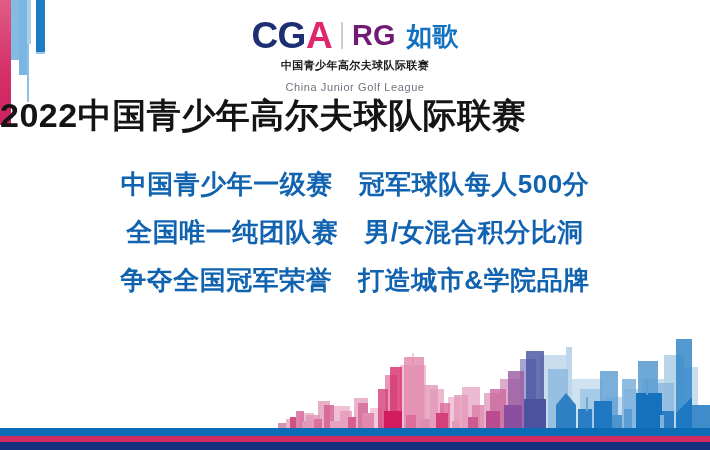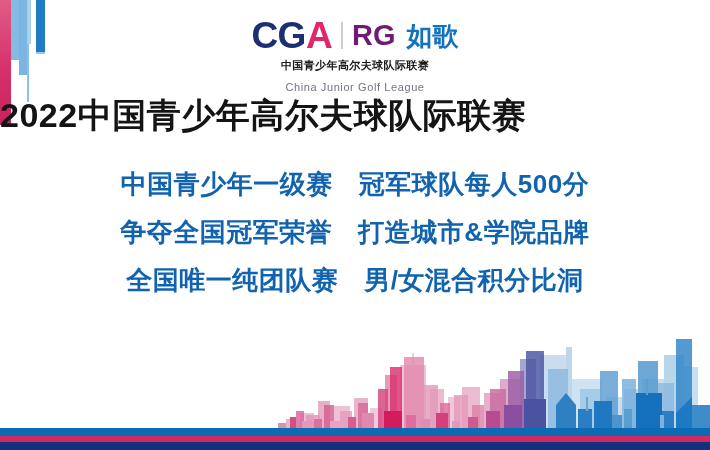--- a/index.html
+++ b/index.html
@@ -190,15 +190,15 @@
     </div>
 
     <div class="line-row">
+      <span class="line-left">全国唯一纯团队赛</span>
+      <span class="line-gap"></span>
+      <span class="line-right">男/女混合积分比洞</span>
+    </div>
+
+    <div class="line-row">
       <span class="line-left">争夺全国冠军荣誉</span>
       <span class="line-gap"></span>
       <span class="line-right">打造城市&amp;学院品牌</span>
-    </div>
-
-    <div class="line-row">
-      <span class="line-left">全国唯一纯团队赛</span>
-      <span class="line-gap"></span>
-      <span class="line-right">男/女混合积分比洞</span>
     </div>
 
   </div>

